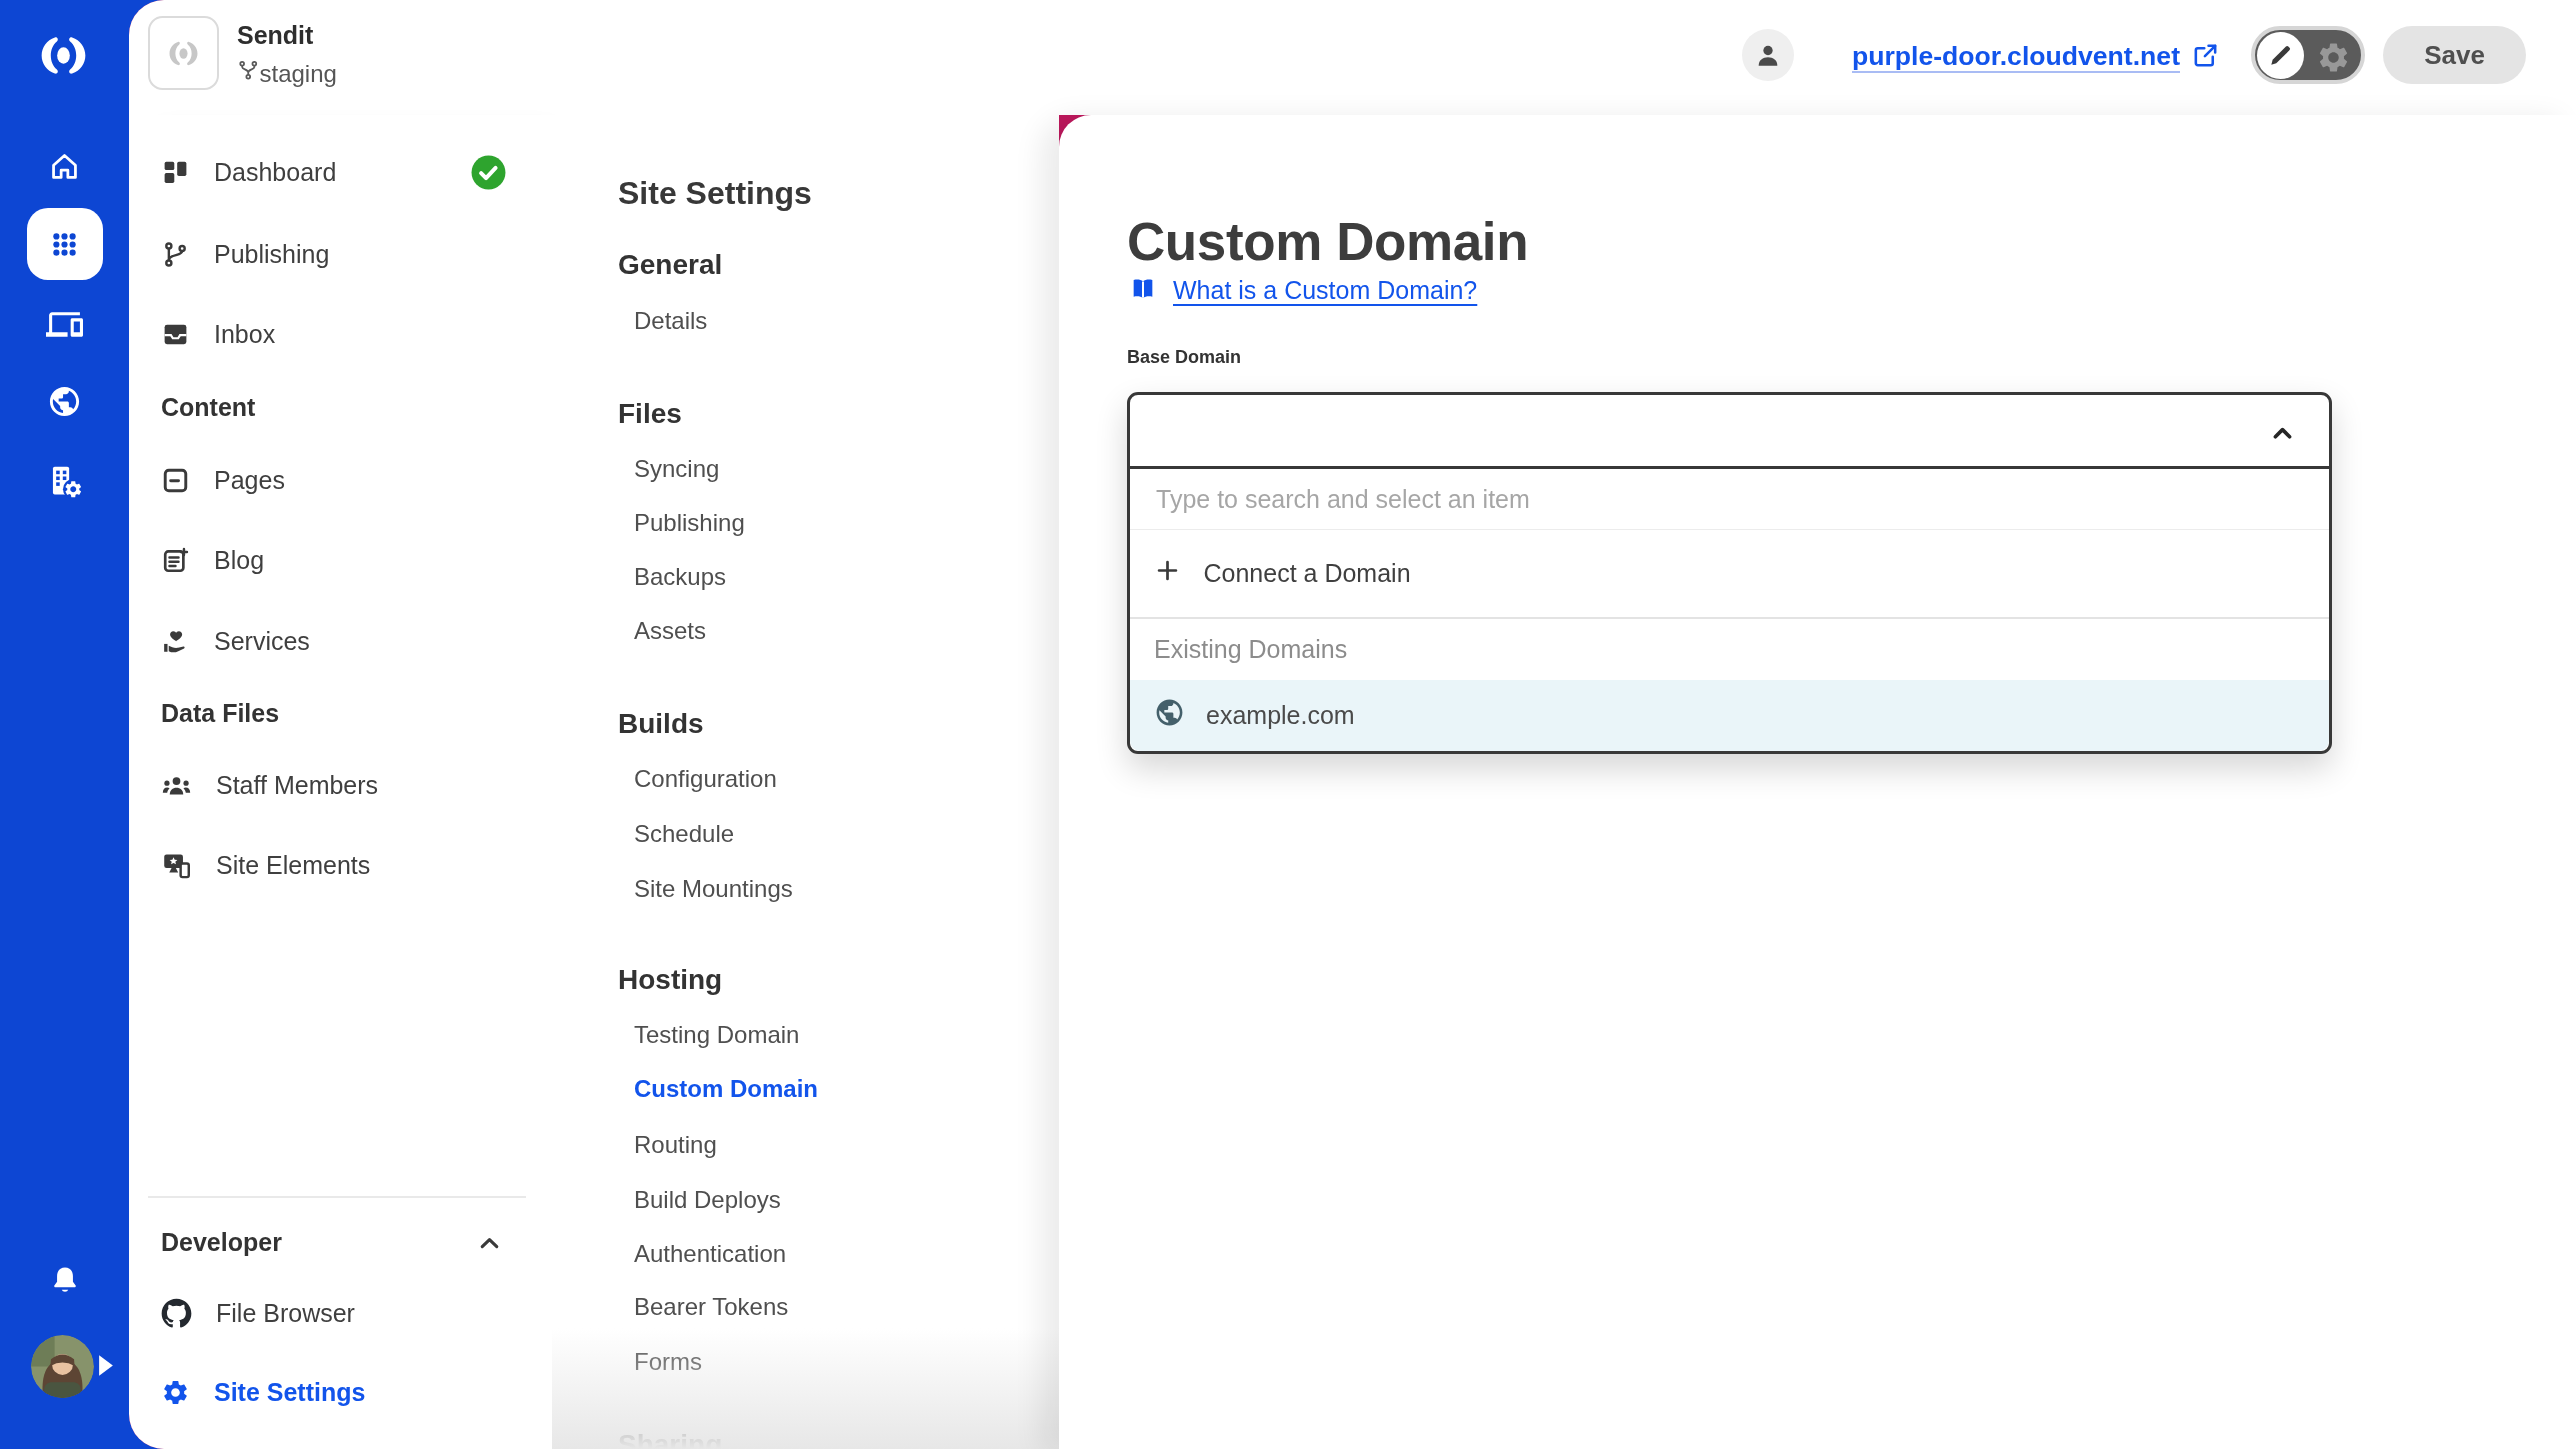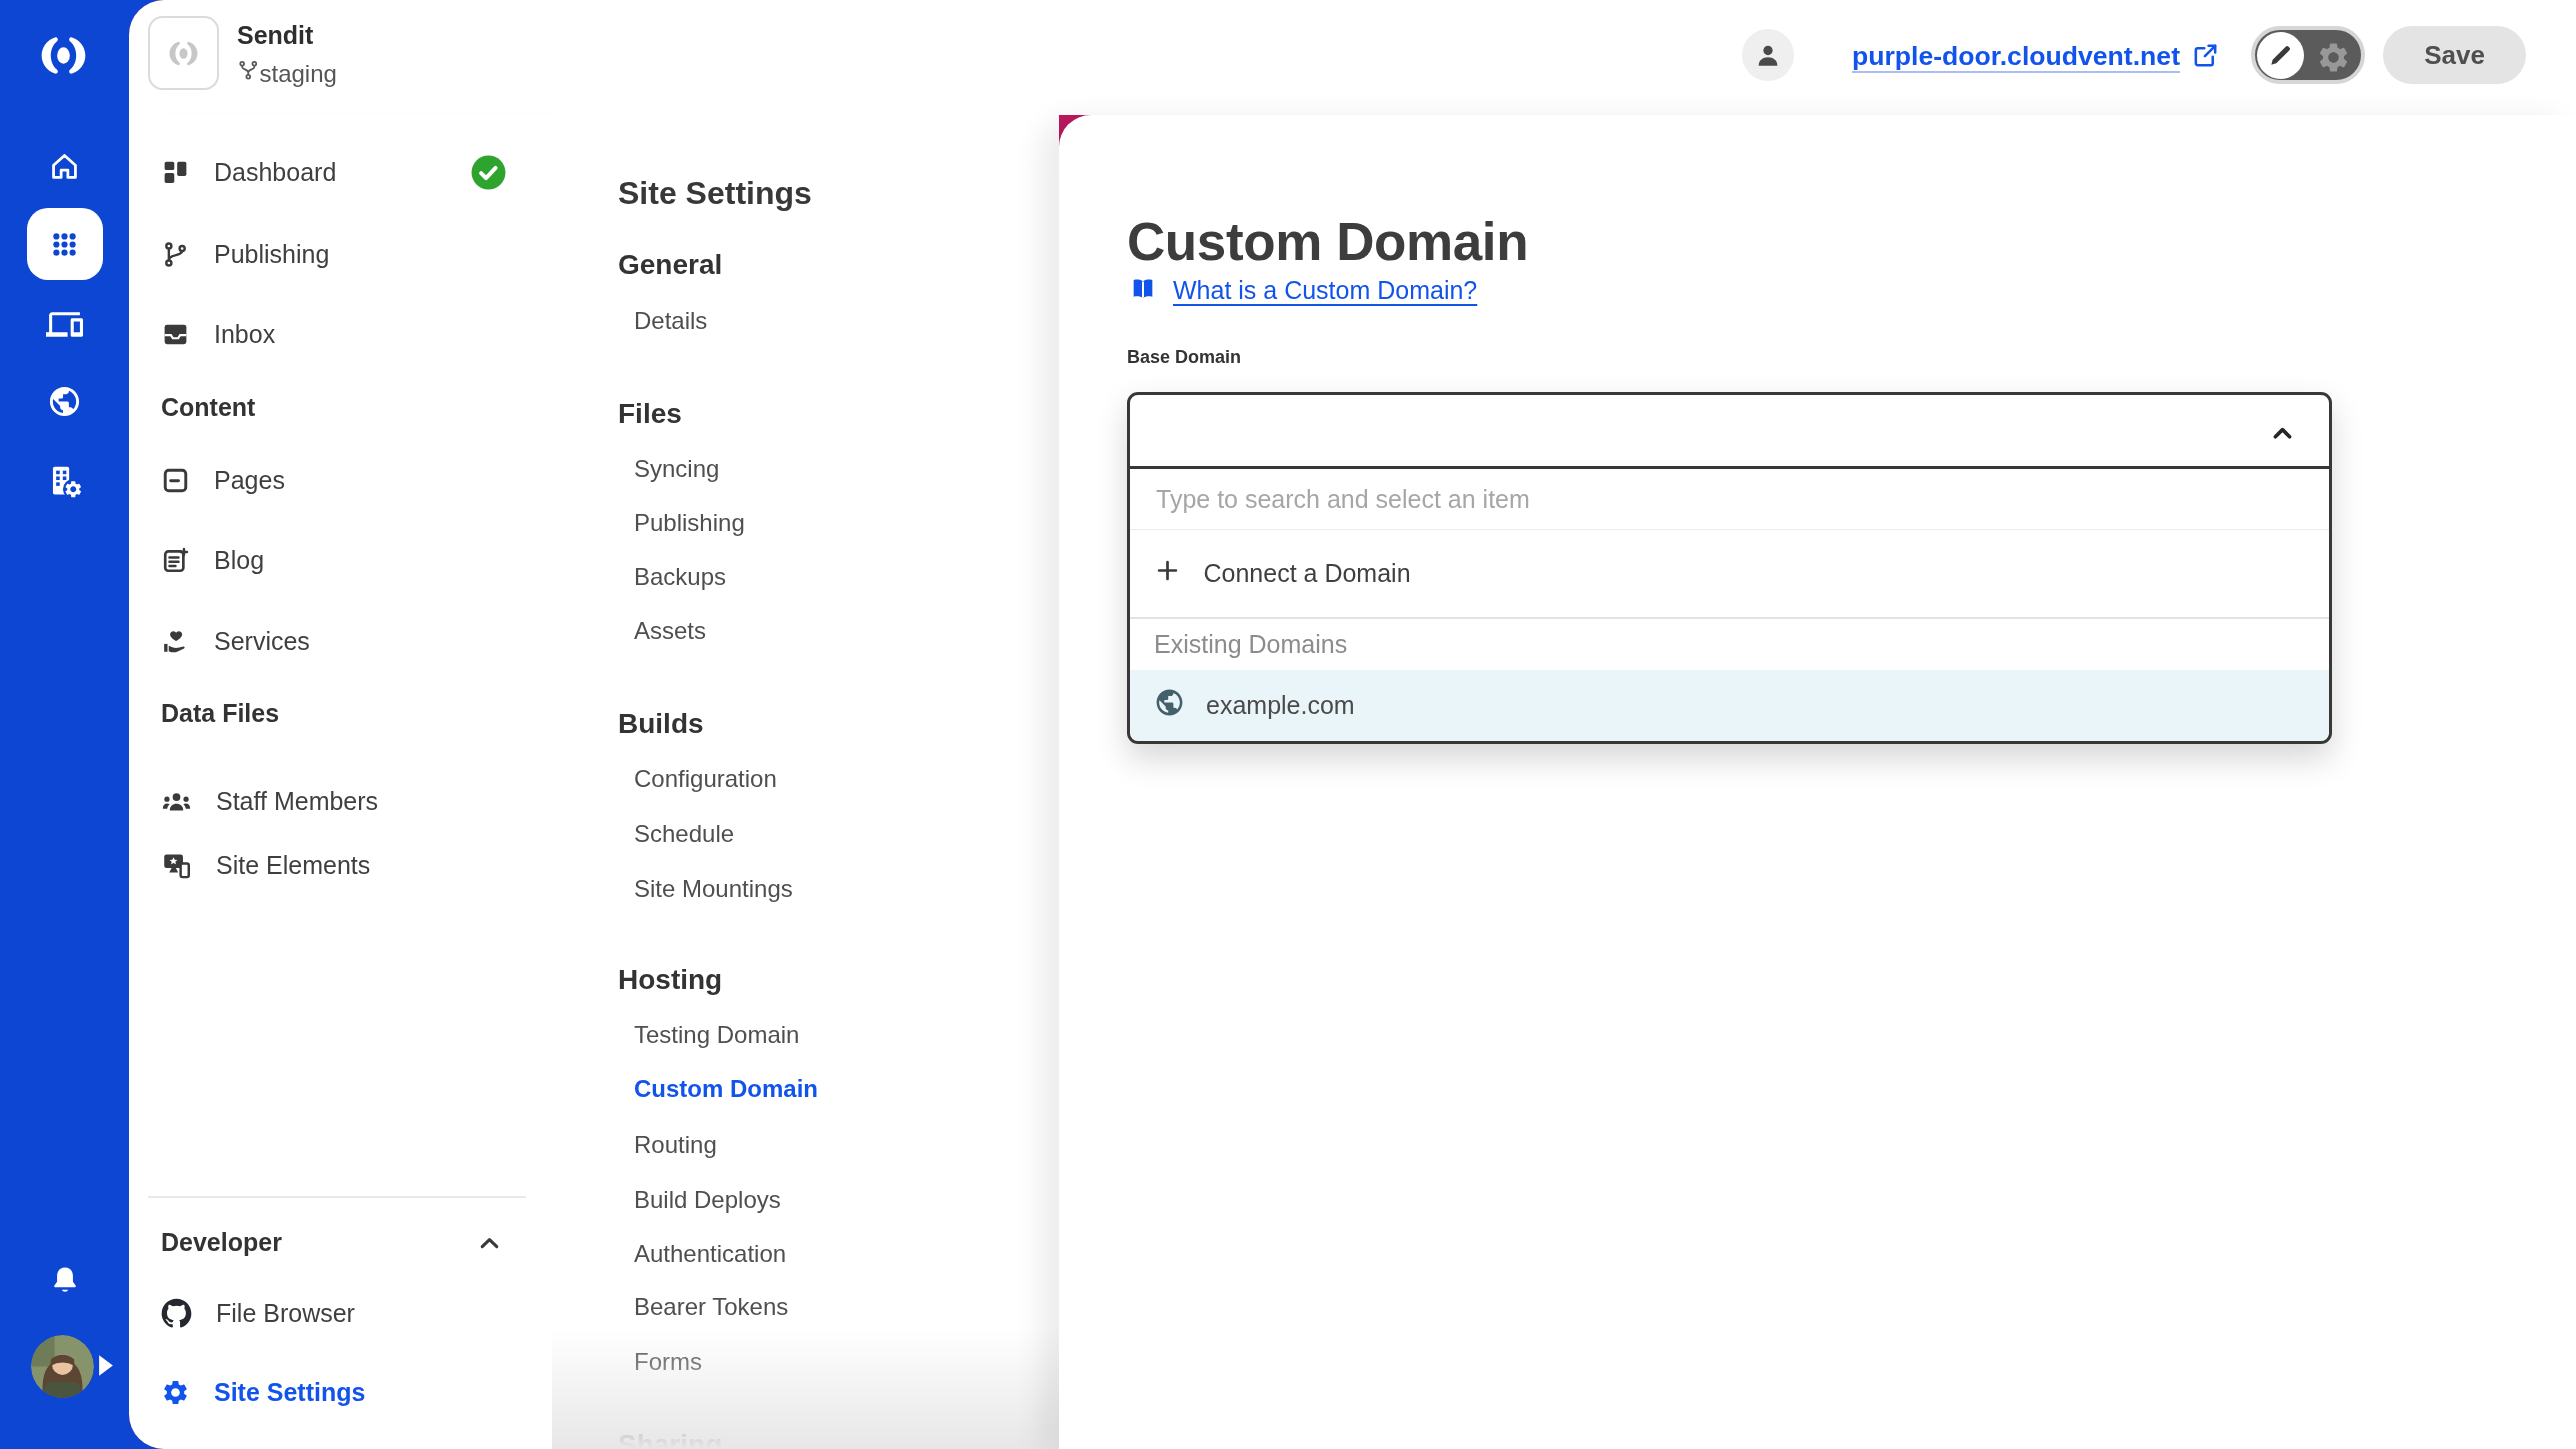--- a/index.html
+++ b/index.html
@@ -62,7 +62,7 @@
   .dd-search input{border:none;outline:none;width:100%;font-size:25px;color:#444;background:transparent;}
   .dd-search input::placeholder{color:#A6A6A6;}
   .dd-connect{height:89px;display:flex;align-items:center;gap:22.5px;padding:0 24px;border-bottom:2.4px solid #E3E3E3;cursor:pointer;font-size:25px;color:#3F3F3F;}
-  .dd-group{height:51px;display:flex;align-items:center;padding:0 24px;font-size:25px;color:#8C8C8C;}
+  .dd-group{height:61px;display:flex;align-items:center;padding:0 24px;font-size:25px;color:#8C8C8C;}
   .dd-option{height:71px;display:flex;align-items:center;gap:21px;padding:0 24px;background:#EAF5F9;border-radius:0 0 10.5px 10.5px;cursor:pointer;font-size:25px;color:#4A4A4A;}
 </style>
 </head>

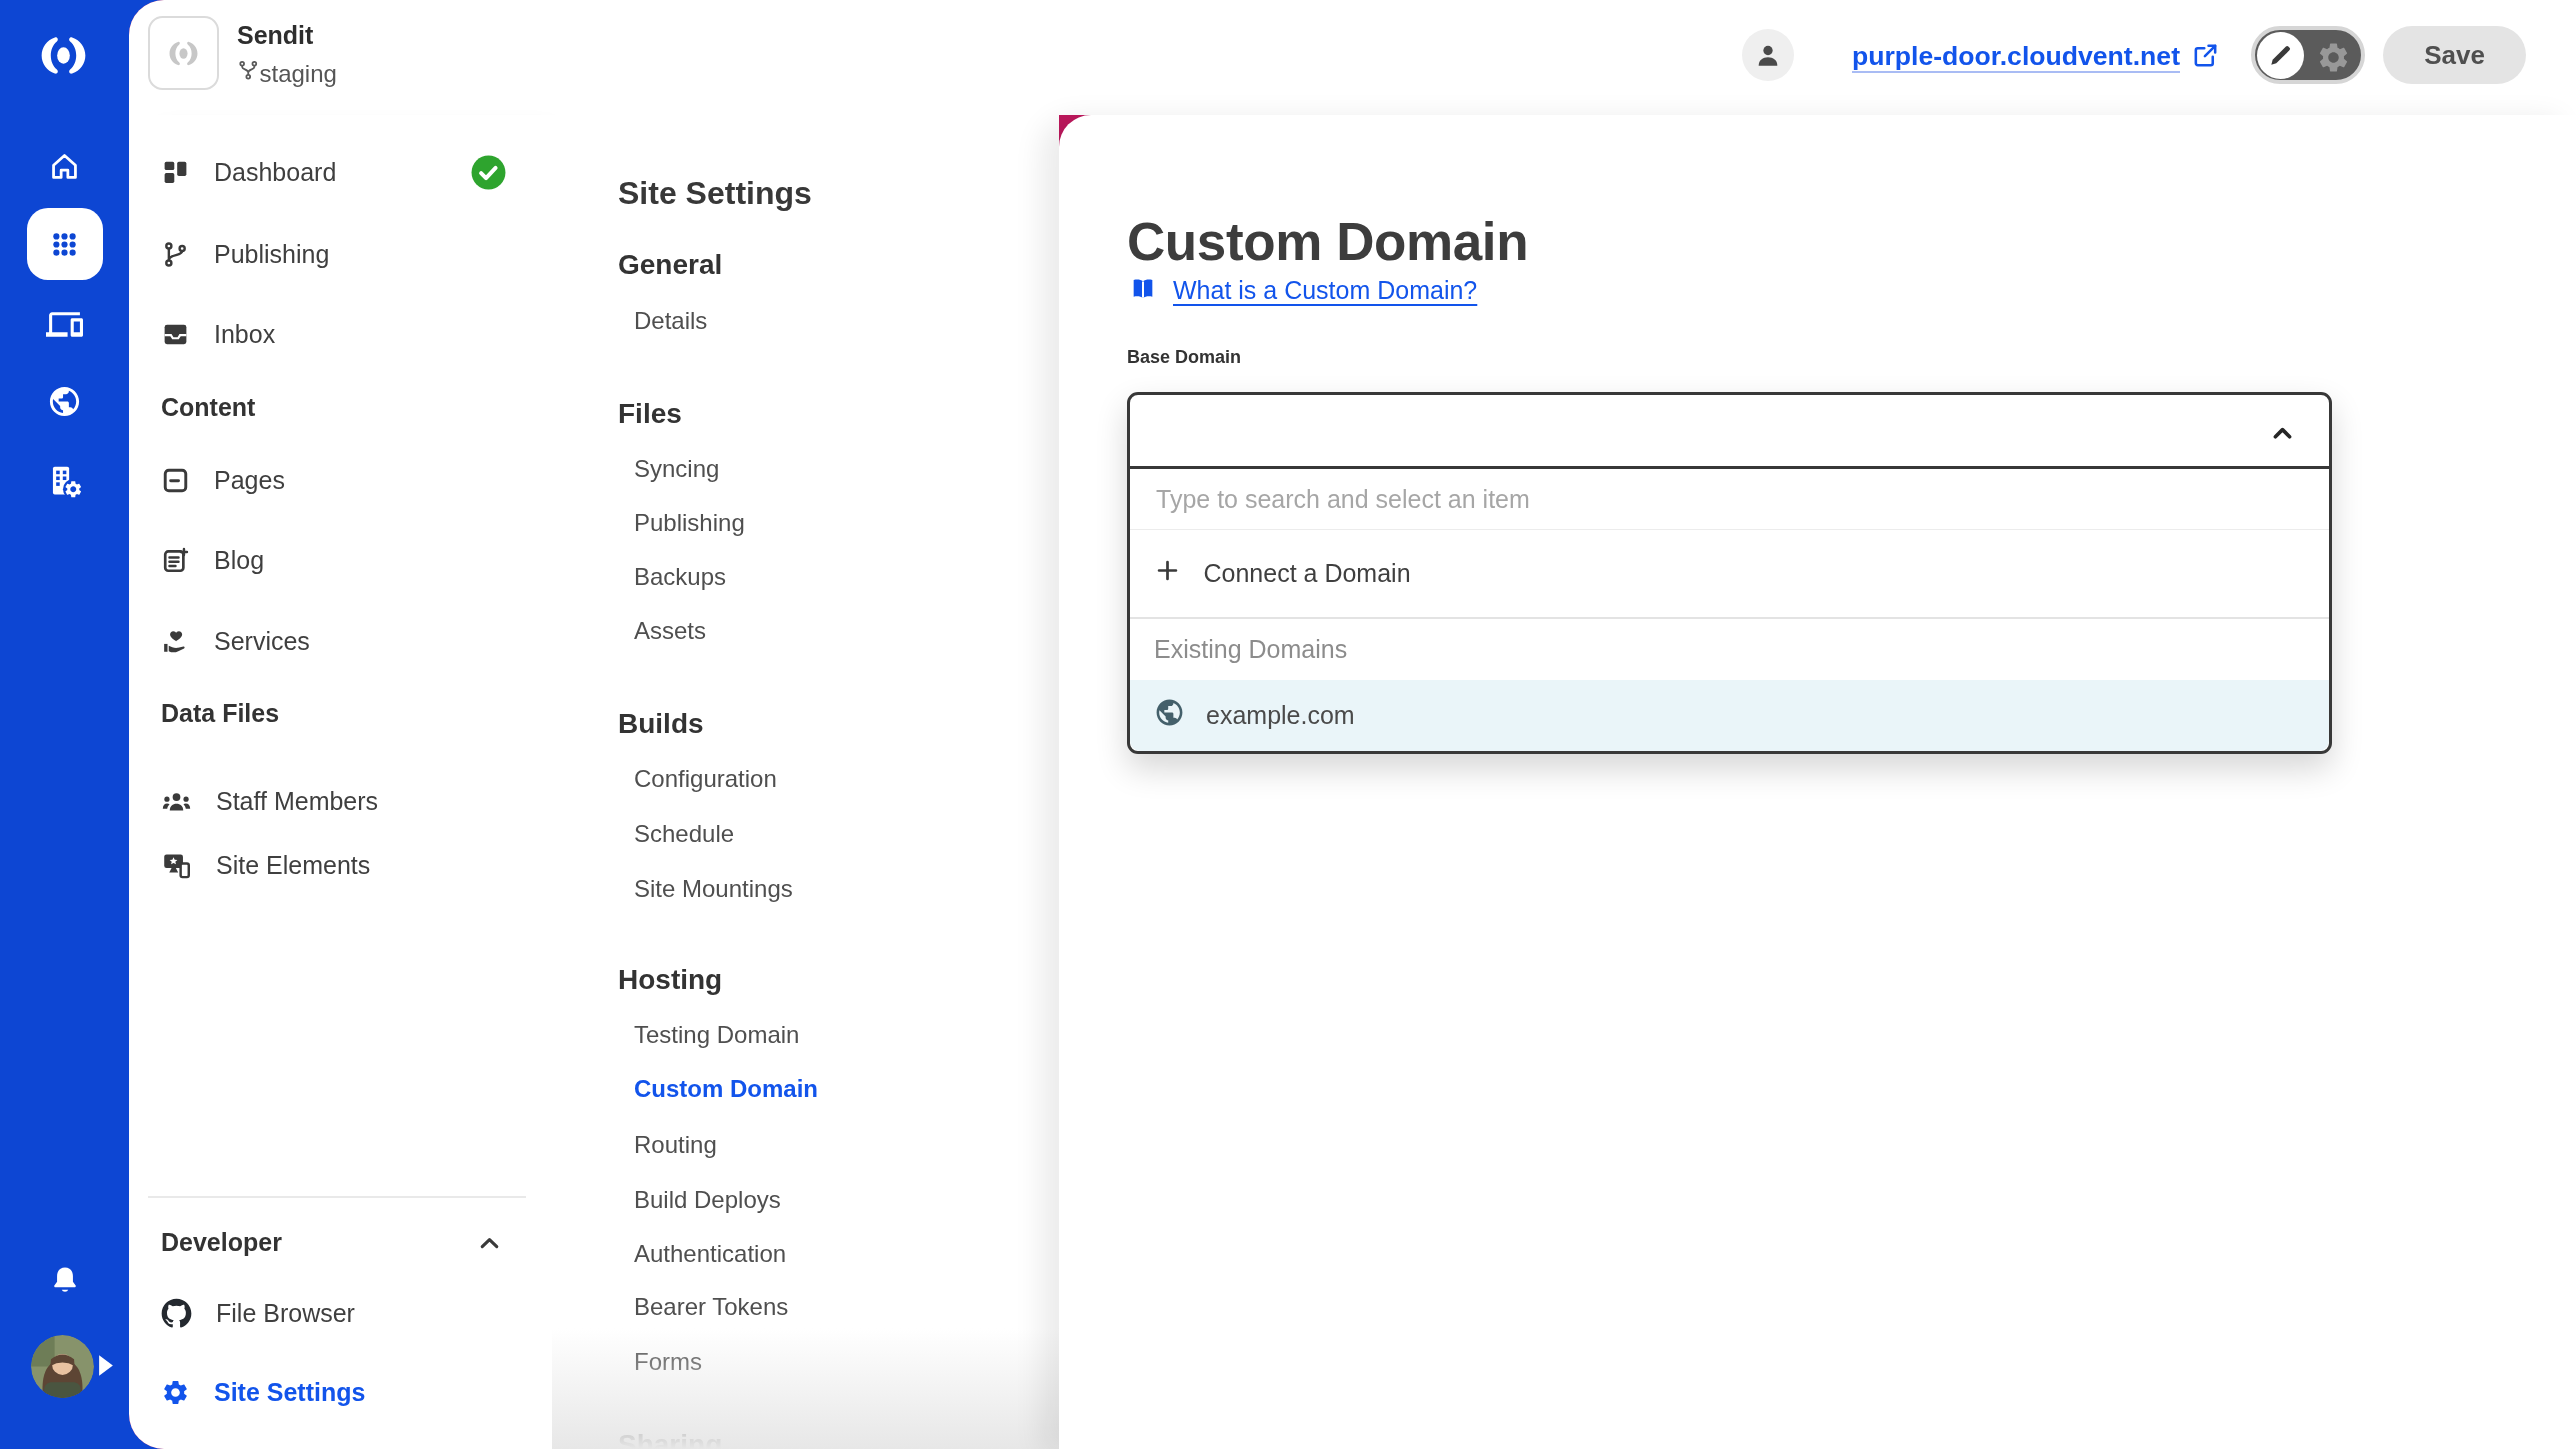--- a/index.html
+++ b/index.html
@@ -283,7 +283,7 @@
 
       <div class="shead" style="top:582px">Data Files</div>
 
-      <div class="srow" style="top:662px">
+      <div class="srow" style="top:646px">
         <svg width="31" height="31" viewBox="0 0 24 24" fill="#3A3A3A">
           <circle cx="12" cy="8.6" r="3"></circle>
             <path d="M6.8 19c0-3.4 2.3-5.2 5.2-5.2s5.2 1.8 5.2 5.2z"></path>

